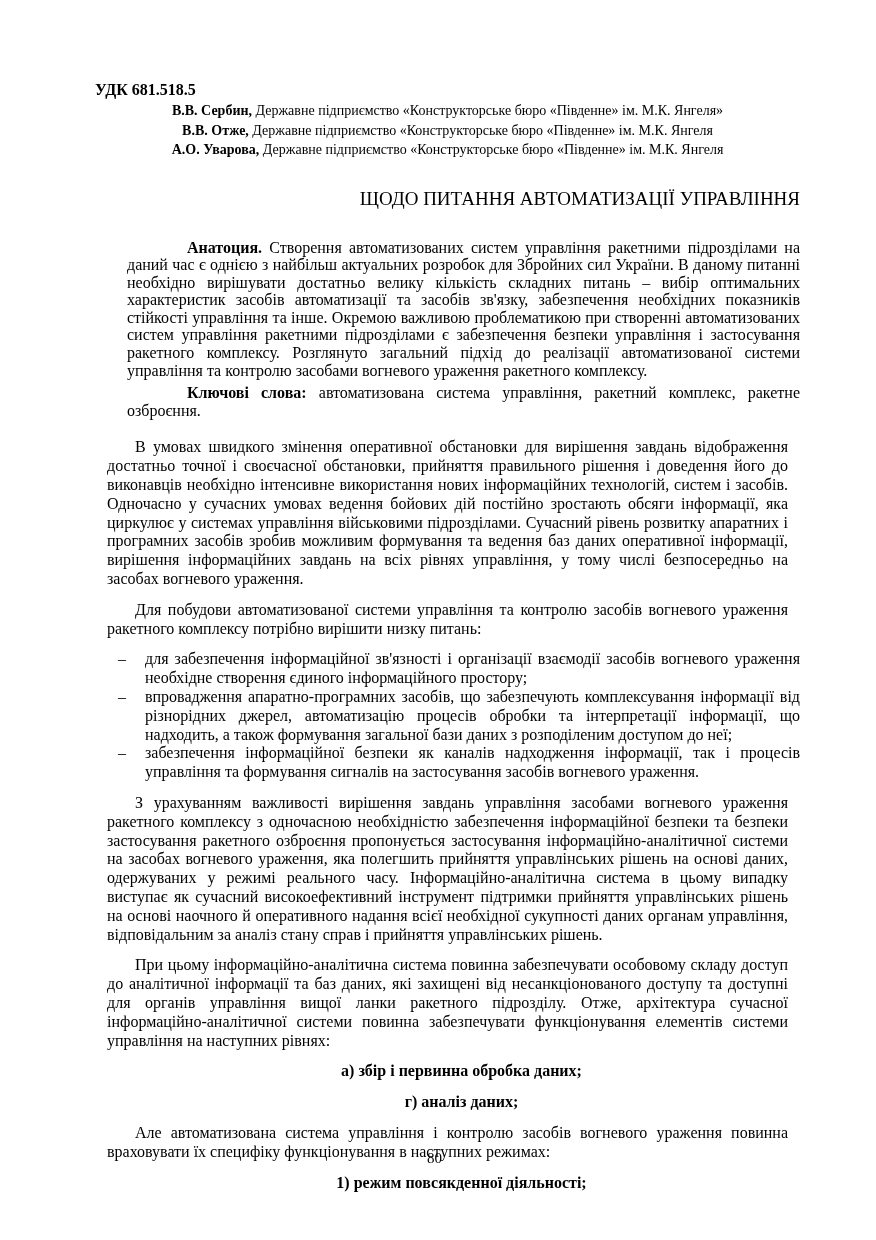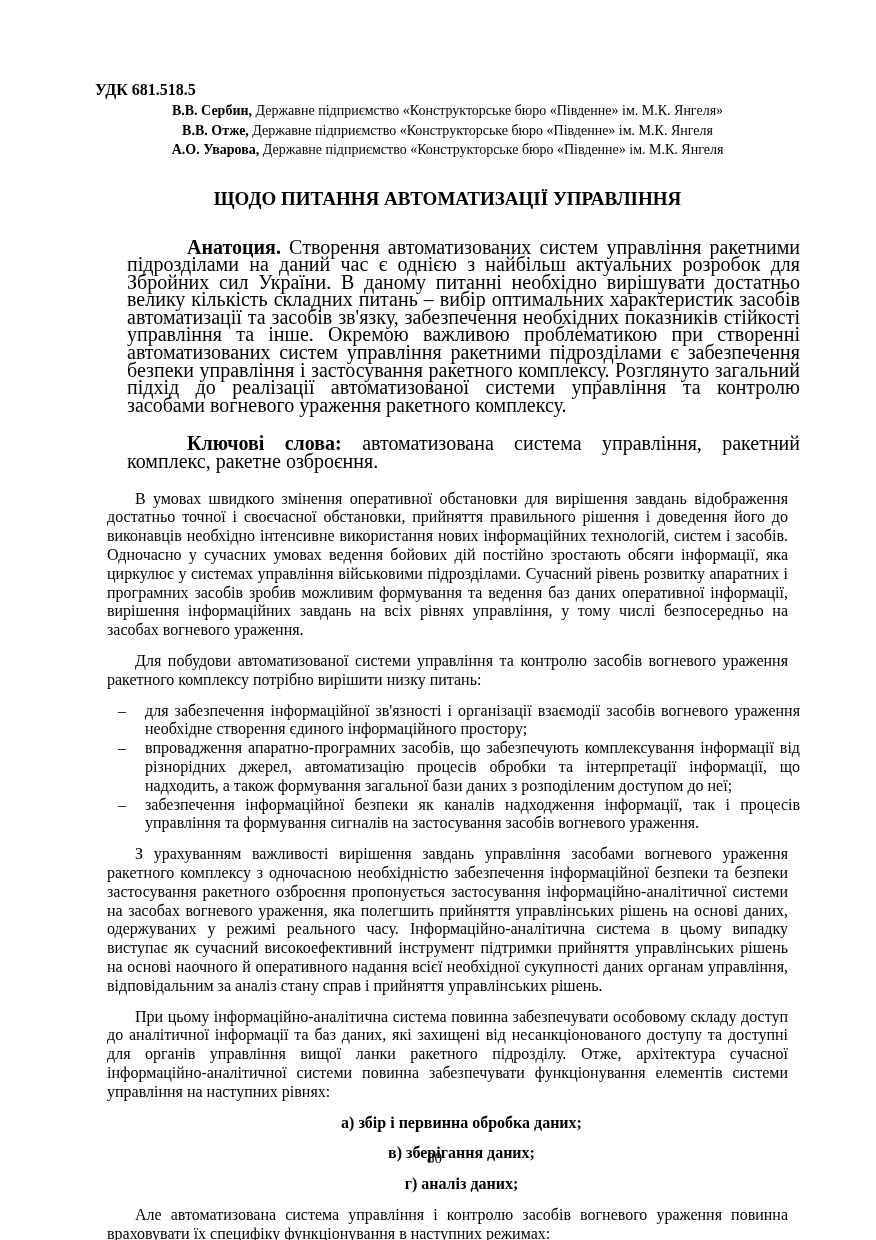--- a/index.html
+++ b/index.html
@@ -31,9 +31,9 @@
   }
   .article-title {
     margin: 25px 0 0 0;
-    text-align: center;
+    text-align: right;
     font-size: 19px;
-    font-weight: bold;
+    font-weight: normal;
     line-height: 27px;
   }
   .abstract-block {

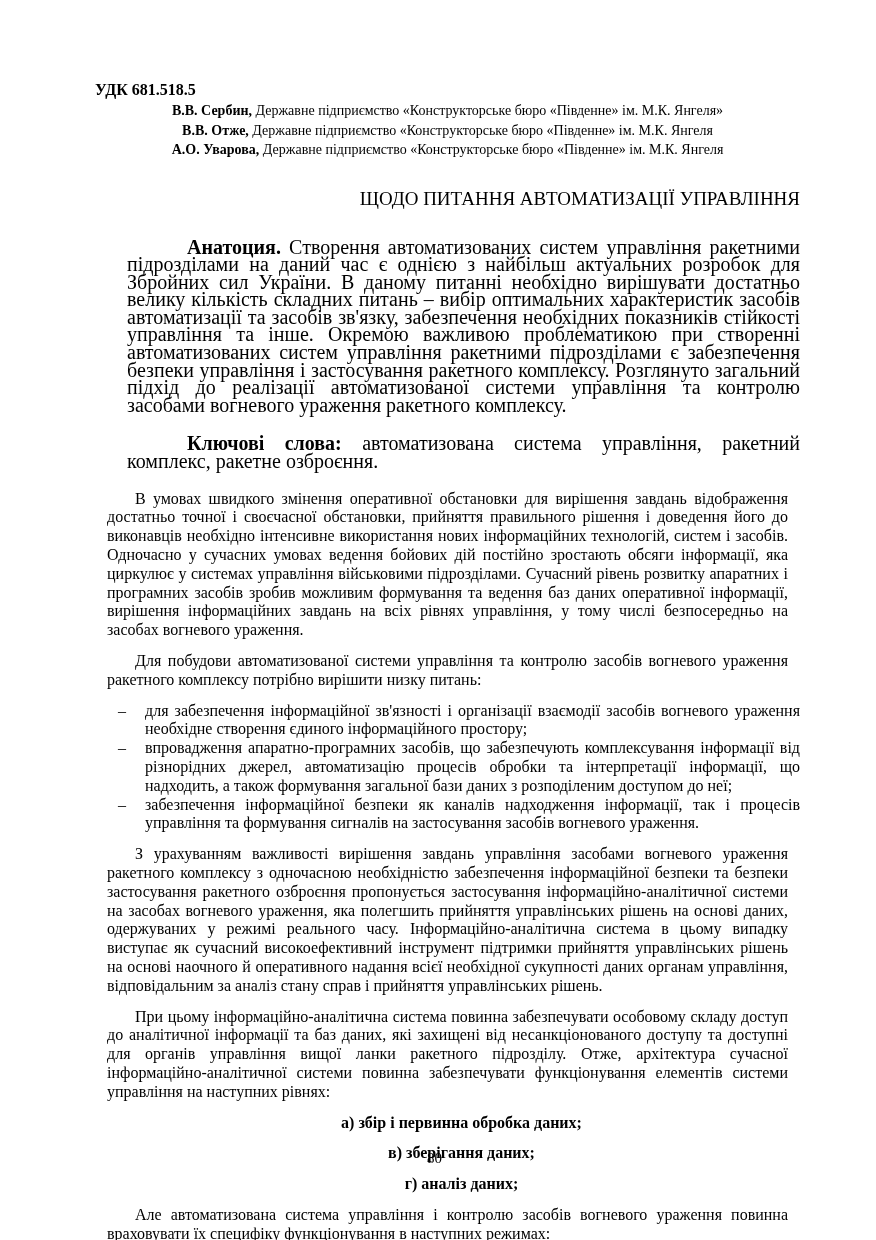--- a/index.html
+++ b/index.html
@@ -38,7 +38,7 @@
   }
   .abstract-block {
     margin: 27px 0 0 32px;
-    font-size: 20px;
+    font-size: 16px;
     line-height: 17.6px;
     text-align: justify;
   }

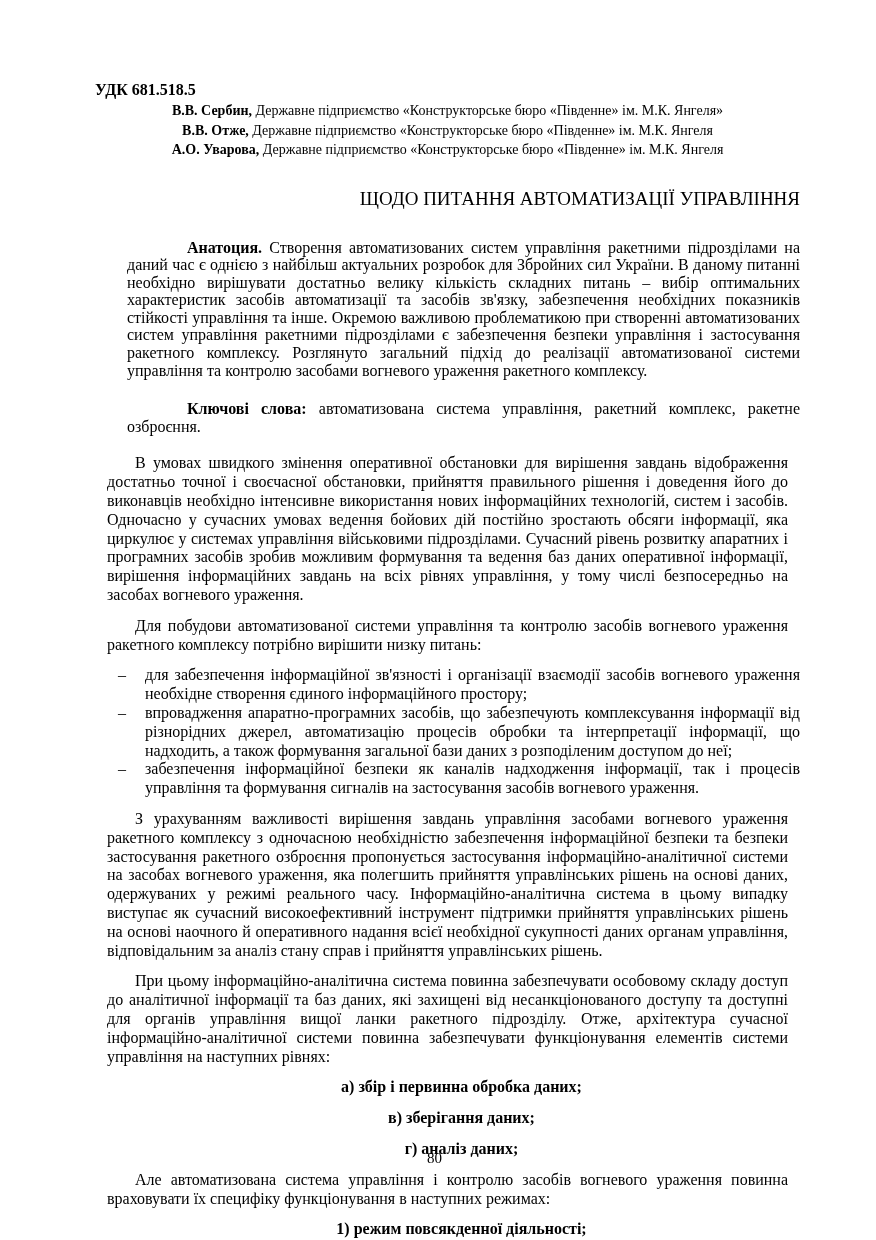--- a/index.html
+++ b/index.html
@@ -47,7 +47,7 @@
     text-indent: 60px;
   }
   .abstract-block p.keywords {
-    margin-top: 21px;
+    margin-top: 5px;
   }
   .body-text {
     margin-top: 19px;

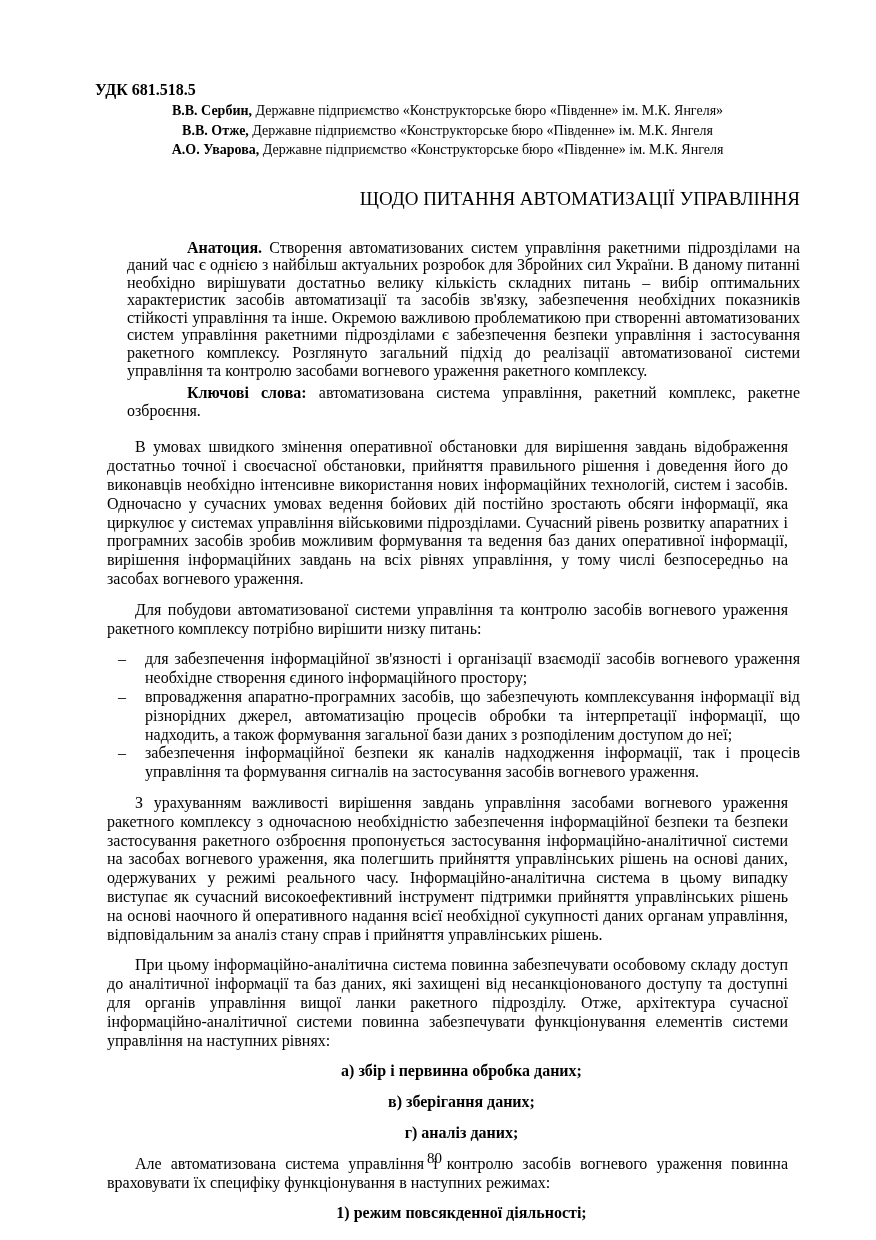--- a/index.html
+++ b/index.html
@@ -131,7 +131,6 @@
     <p>При цьому інформаційно-аналітична система повинна забезпечувати особовому складу доступ до аналітичної інформації та баз даних, які захищені від несанкціонованого доступу та доступні для органів управління вищої ланки ракетного підрозділу. Отже, архітектура сучасної інформаційно-аналітичної системи повинна забезпечувати функціонування елементів системи управління на наступних рівнях:</p>
 
     <p class="list-line">а) збір і первинна обробка даних;</p>
-    <p class="list-line">в) зберігання даних;</p>
     <p class="list-line">г) аналіз даних;</p>
 
     <p>Але автоматизована система управління і контролю засобів вогневого ураження повинна враховувати їх специфіку функціонування в наступних режимах:</p>

